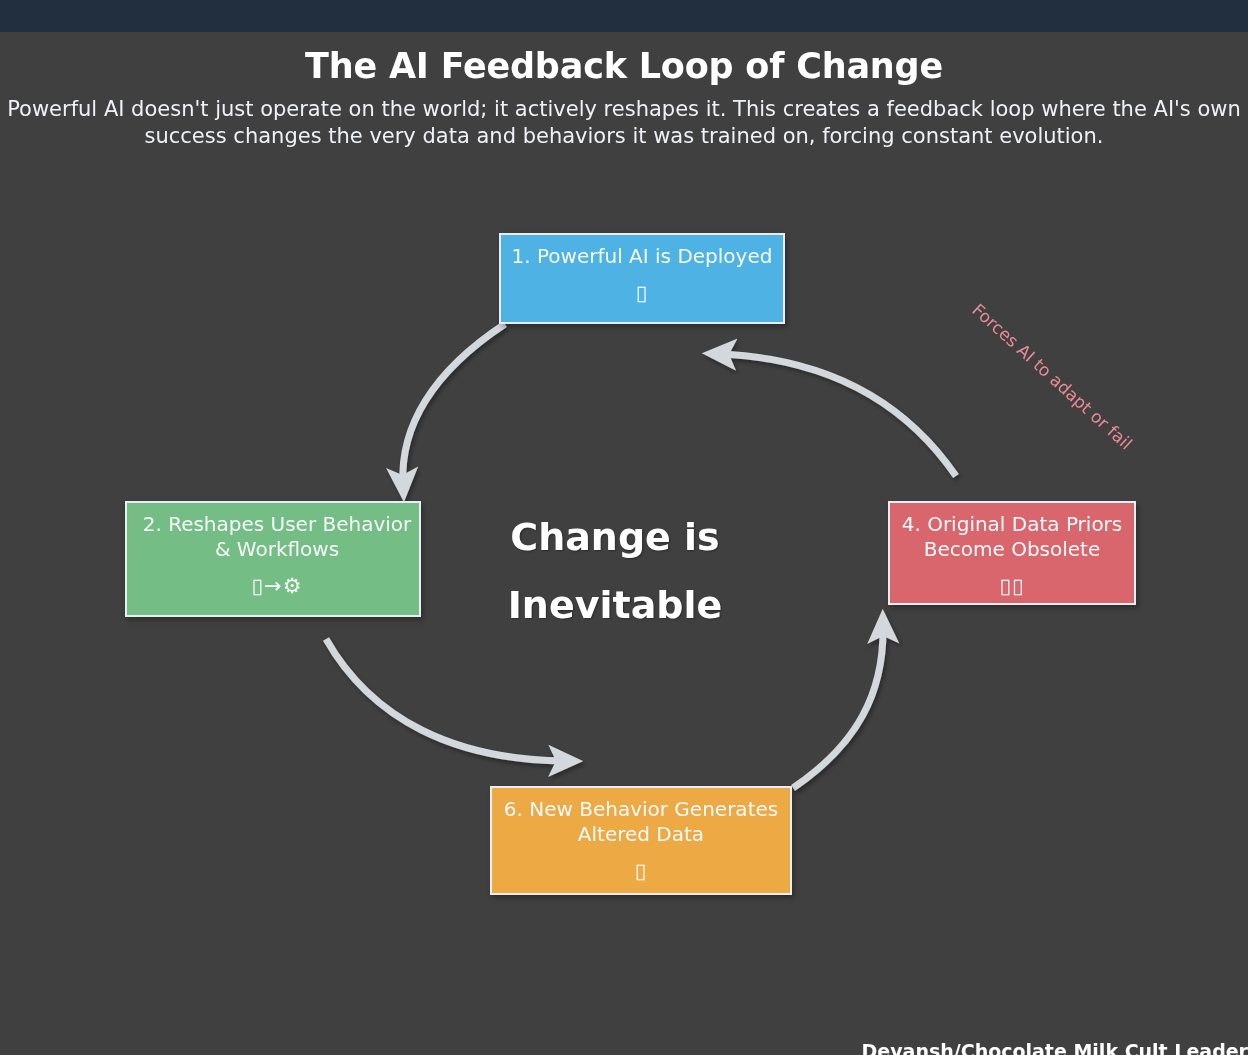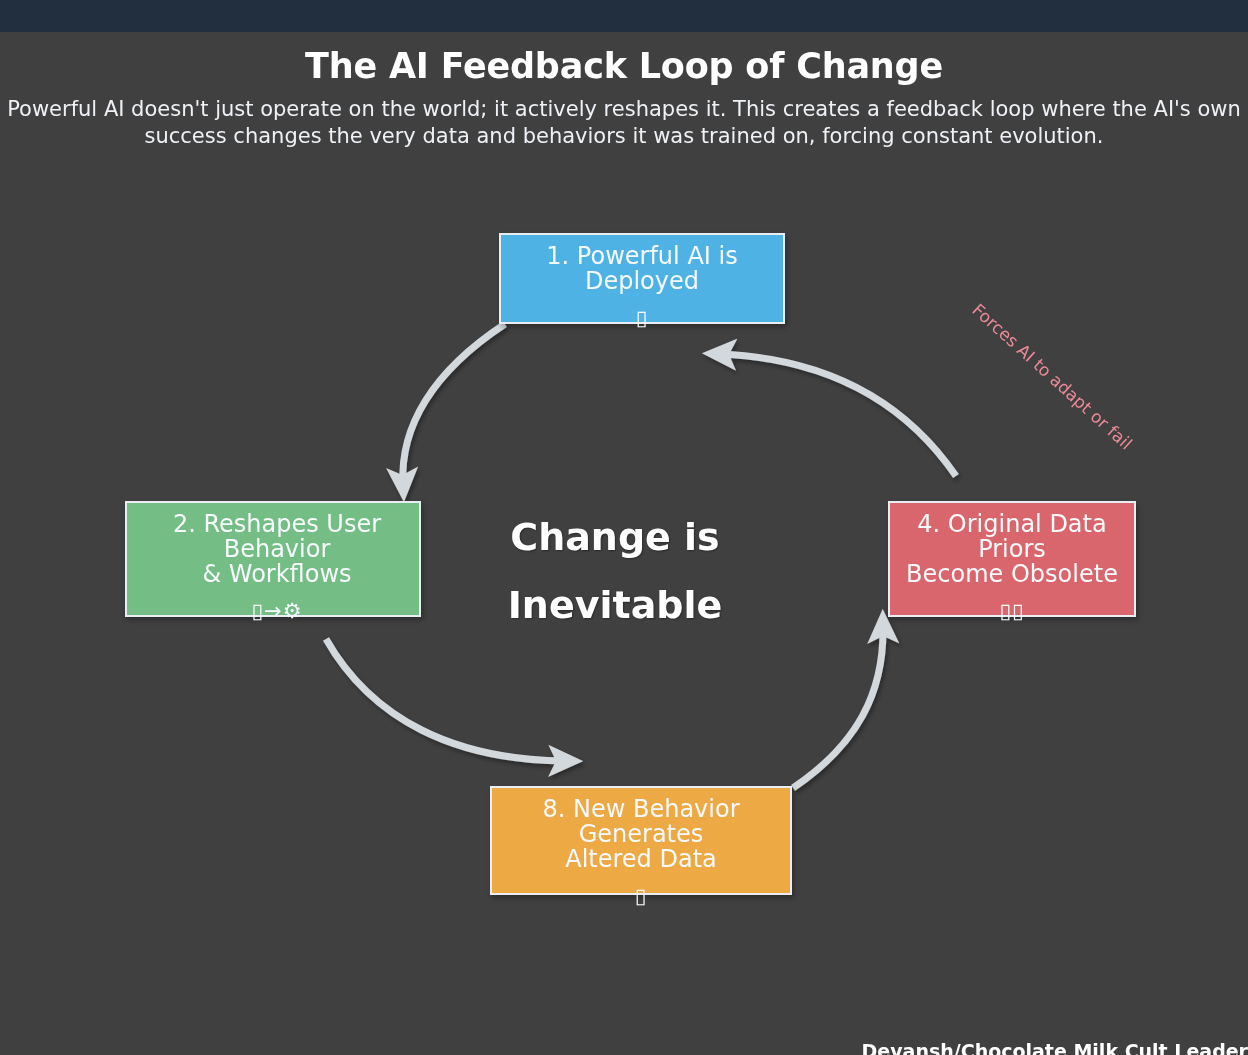--- a/index.html
+++ b/index.html
@@ -65,7 +65,7 @@
     box-shadow: 2px 3px 5px rgba(0,0,0,0.30);
   }
   .node .label {
-    font-size: 24px;
+    font-size: 20px;
     line-height: 25px;
     text-align: center;
     color: #f7fafc;

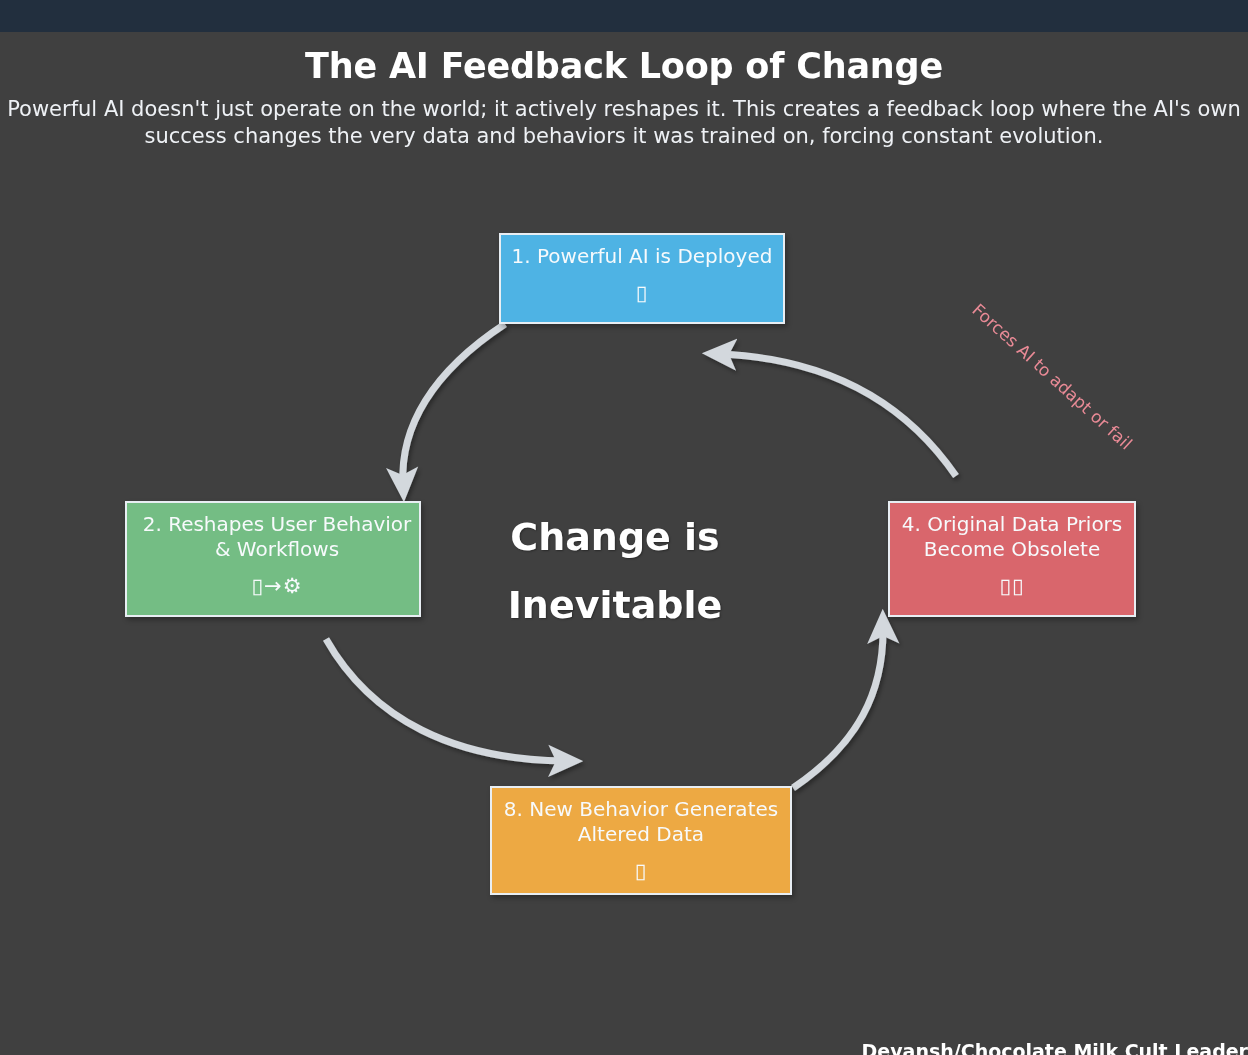--- a/index.html
+++ b/index.html
@@ -84,7 +84,7 @@
   #node-1 { left: 499px; top: 201px; width: 286px; height: 91px; background: #4eb3e4; }
   #node-2 { left: 125px; top: 469px; width: 296px; height: 116px; background: #74bd84; padding-left: 8px; }
   #node-3 { left: 490px; top: 754px; width: 302px; height: 109px; background: #eda943; }
-  #node-4 { left: 888px; top: 469px; width: 248px; height: 116px; background: #d9666c; }
+  #node-4 { left: 888px; top: 469px; width: 248px; height: 104px; background: #d9666c; }
 
   
   #center-text {

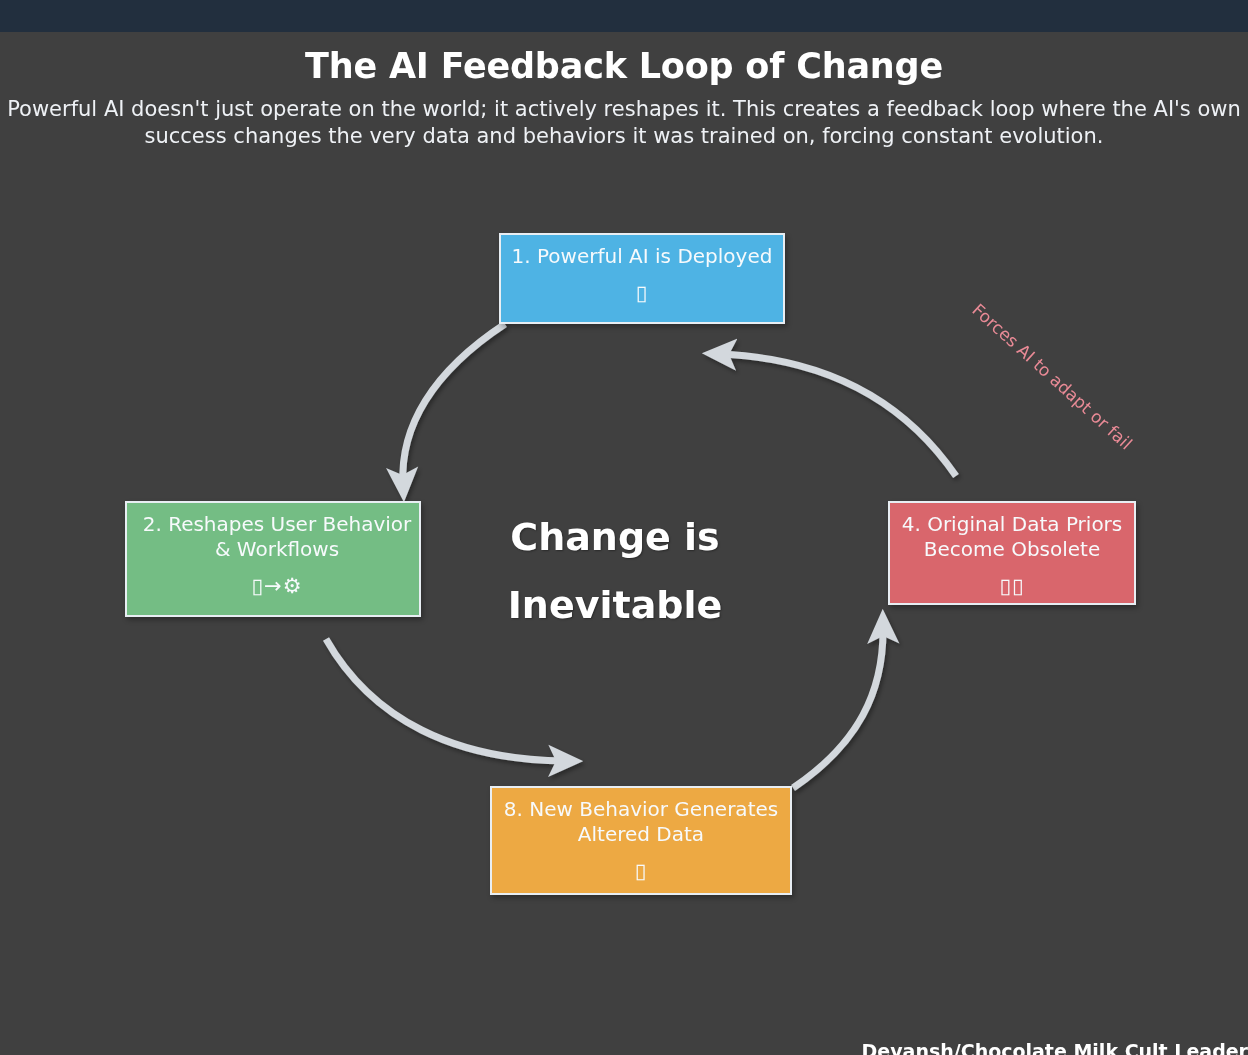--- a/index.html
+++ b/index.html
@@ -166,7 +166,7 @@
   </div>
 
   <div class="node" id="node-3">
-    <div class="label">8. New Behavior Generates
+    <div class="label">6. New Behavior Generates
 Altered Data</div>
     <div class="glyph">▯</div>
   </div>

